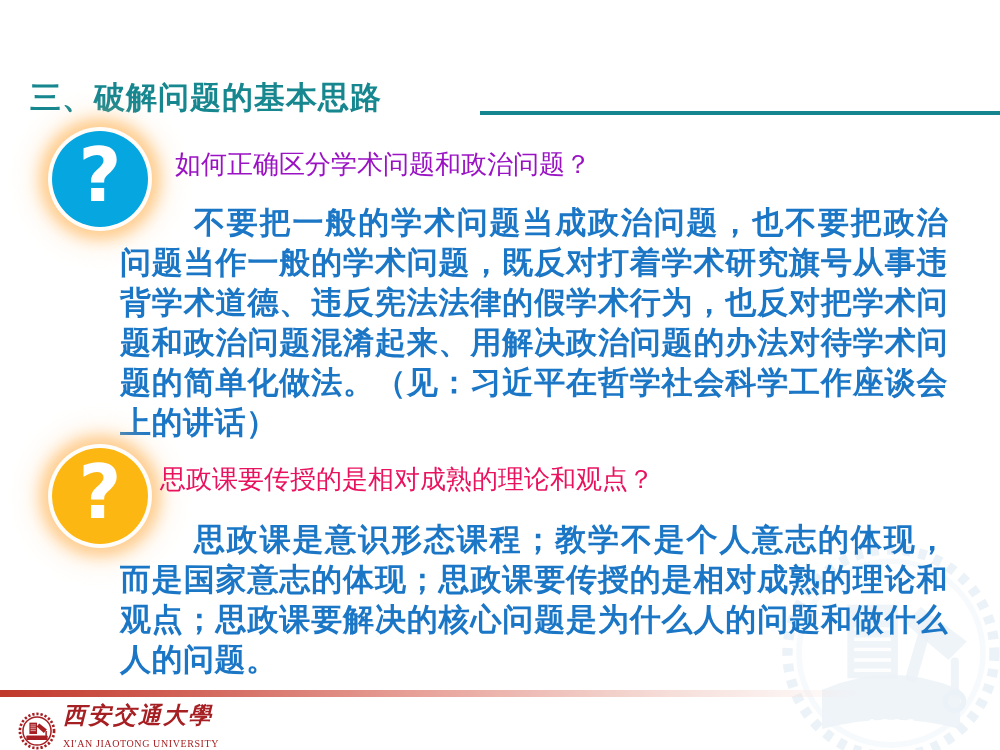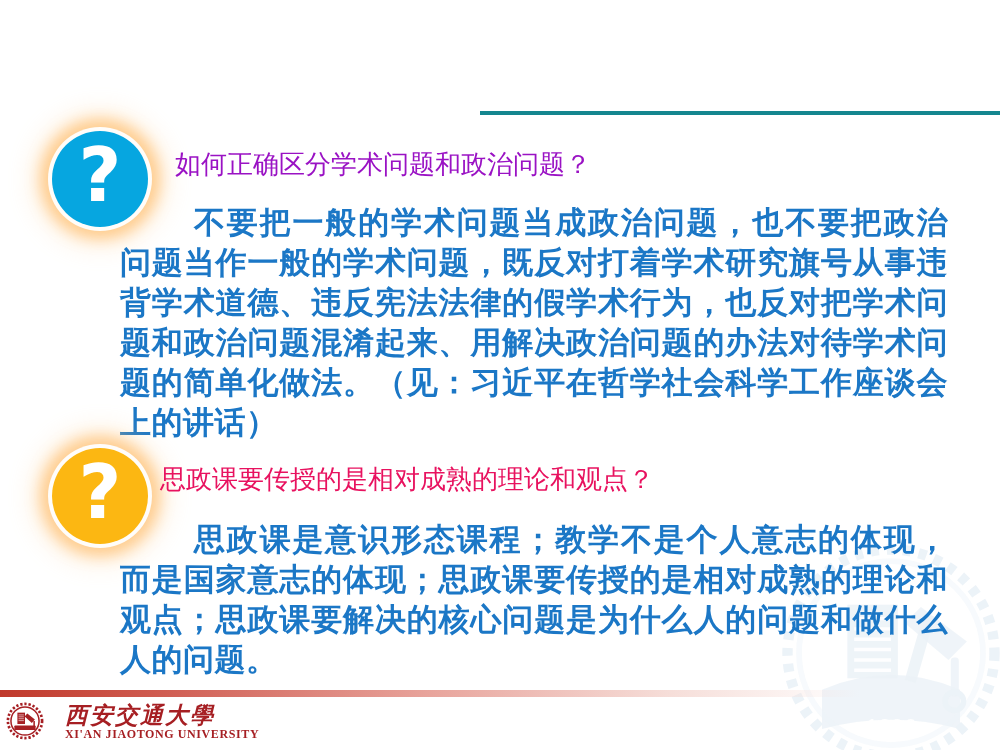--- a/index.html
+++ b/index.html
@@ -204,6 +204,7 @@
   </svg>
 
   <div class="title-row">
+    <div class="title-text">三、破解问题的基本思路</div>
     <div class="title-rule"></div>
   </div>
 

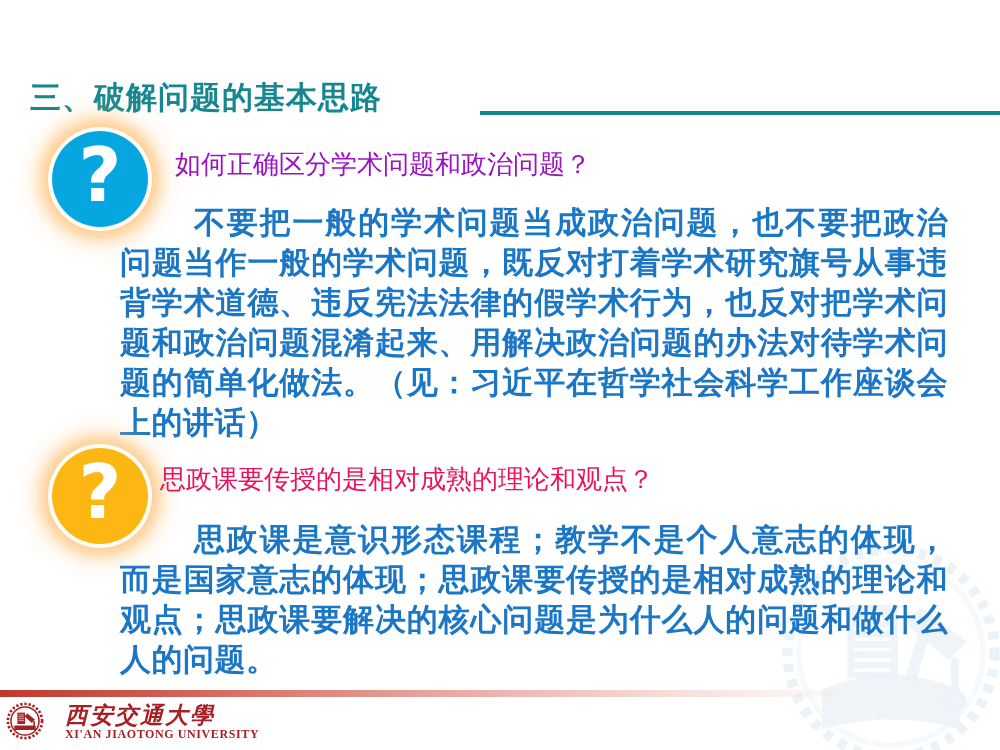--- a/index.html
+++ b/index.html
@@ -140,11 +140,11 @@
   }
   .footer-logo {
     position: absolute;
-    left: 6px;
+    left: 18px;
     top: 702px;
     display: flex;
     align-items: flex-end;
-    gap: 21px;
+    gap: 7px;
   }
   .logo-mark { width: 38px; height: 38px; flex: 0 0 38px; }
   .logo-words { display: flex; flex-direction: column; justify-content: center; }

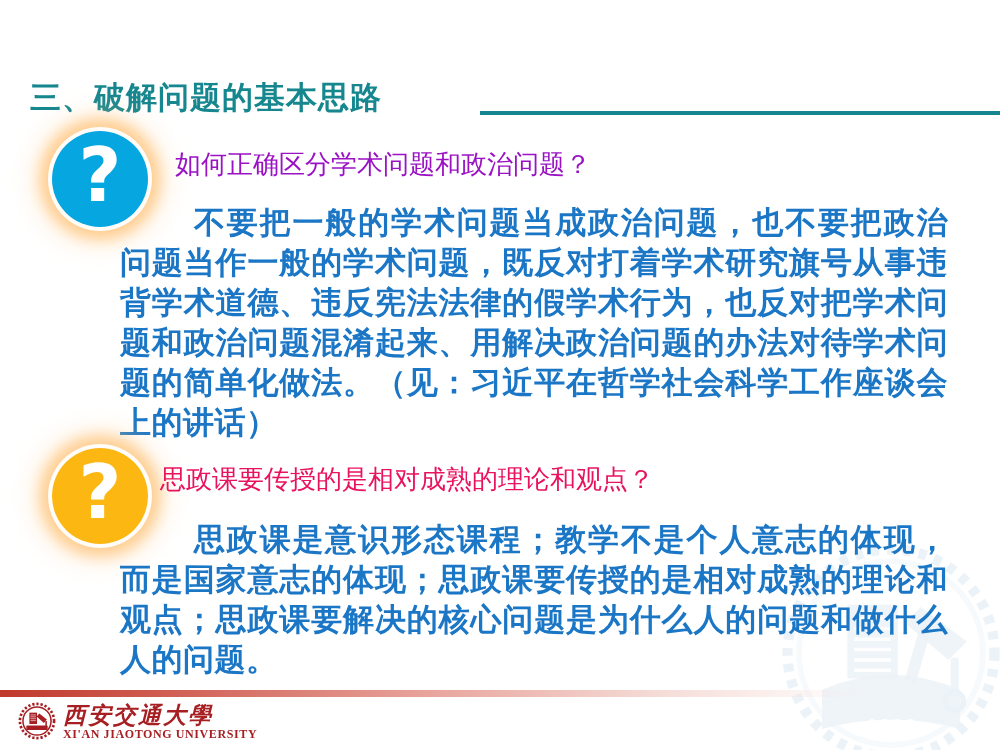--- a/index.html
+++ b/index.html
@@ -160,13 +160,13 @@
   }
   .logo-en {
     font-family: "Liberation Serif", serif;
-    font-size: 12px;
-    font-weight: bold;
+    font-size: 10px;
+    font-weight: normal;
     color: #a61f23;
     letter-spacing: 0.6px;
     line-height: 12px;
     white-space: nowrap;
-    margin-top: 1px;
+    margin-top: 11px;
   }
 </style>
 </head>

